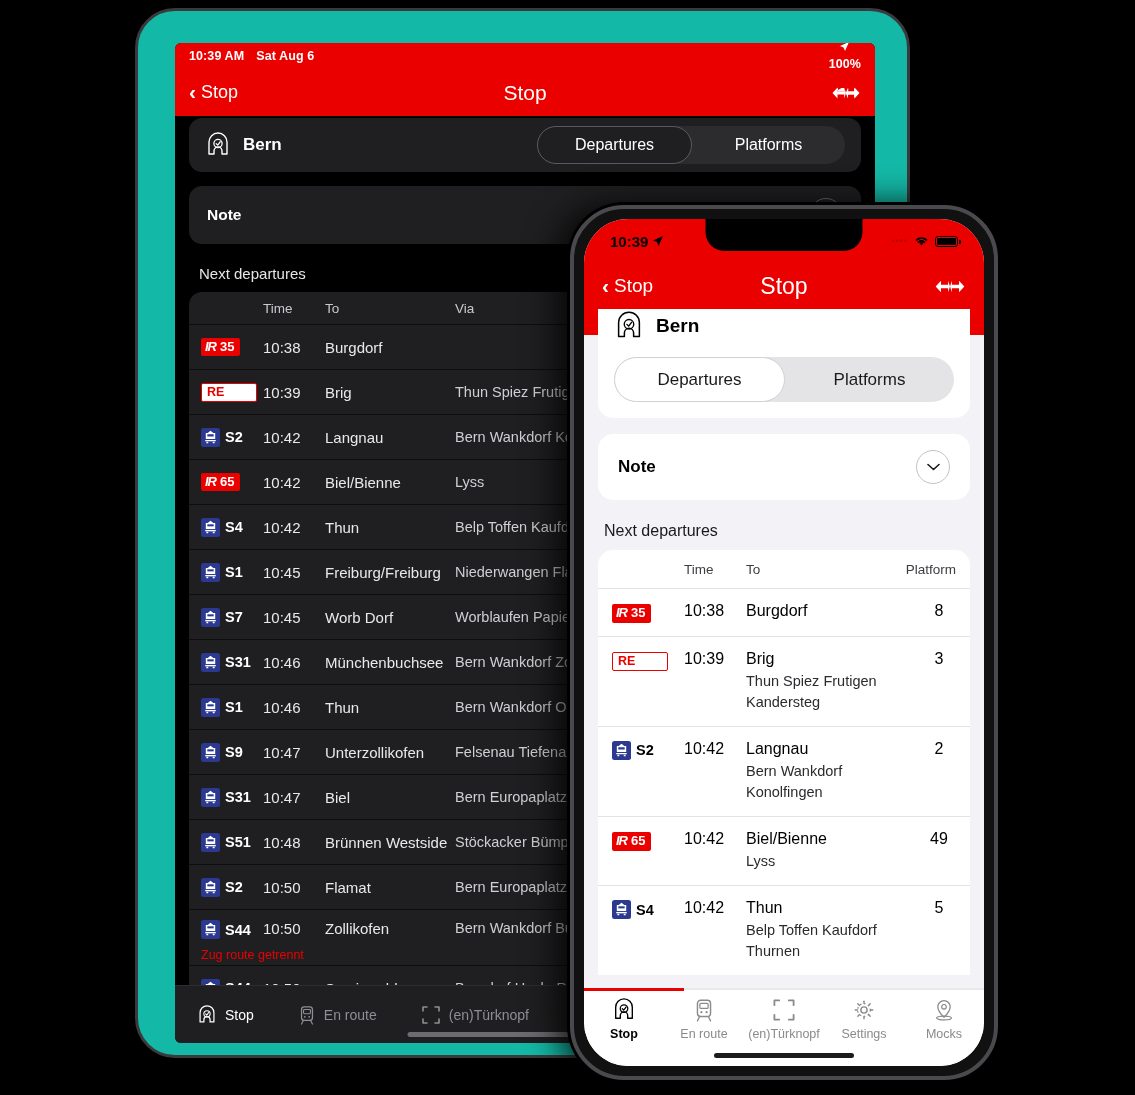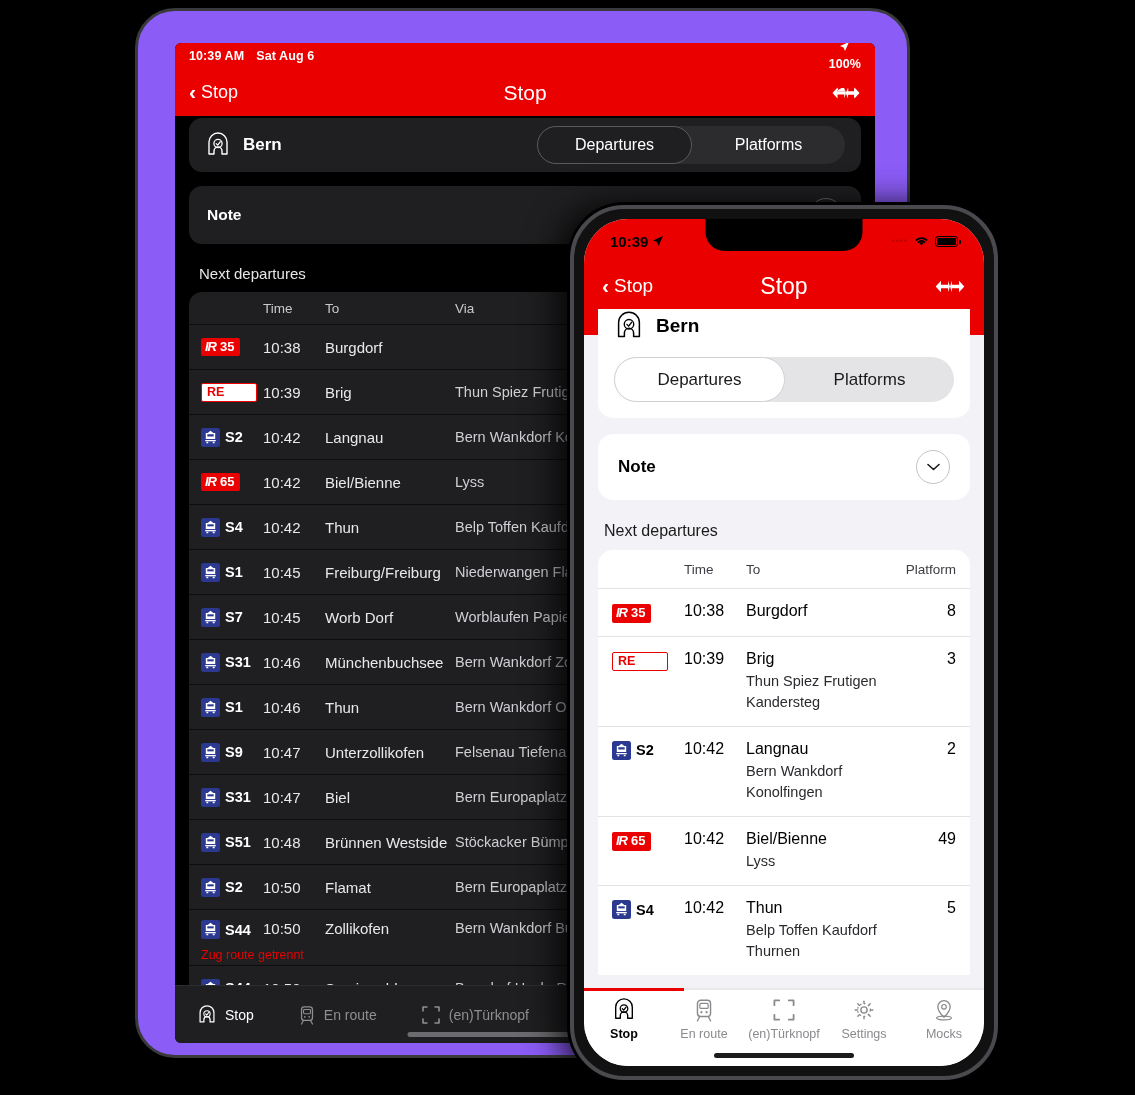--- a/index.html
+++ b/index.html
@@ -15,7 +15,7 @@
   #ipad {
     position: absolute; left: 135px; top: 8px;
     width: 775px; height: 1050px;
-    background: #8b5cf6;
+    background: #14b8a6;
     border-radius: 40px;
     border: 3px solid #3a3a3c;
     box-shadow: 0 0 0 2px #000;

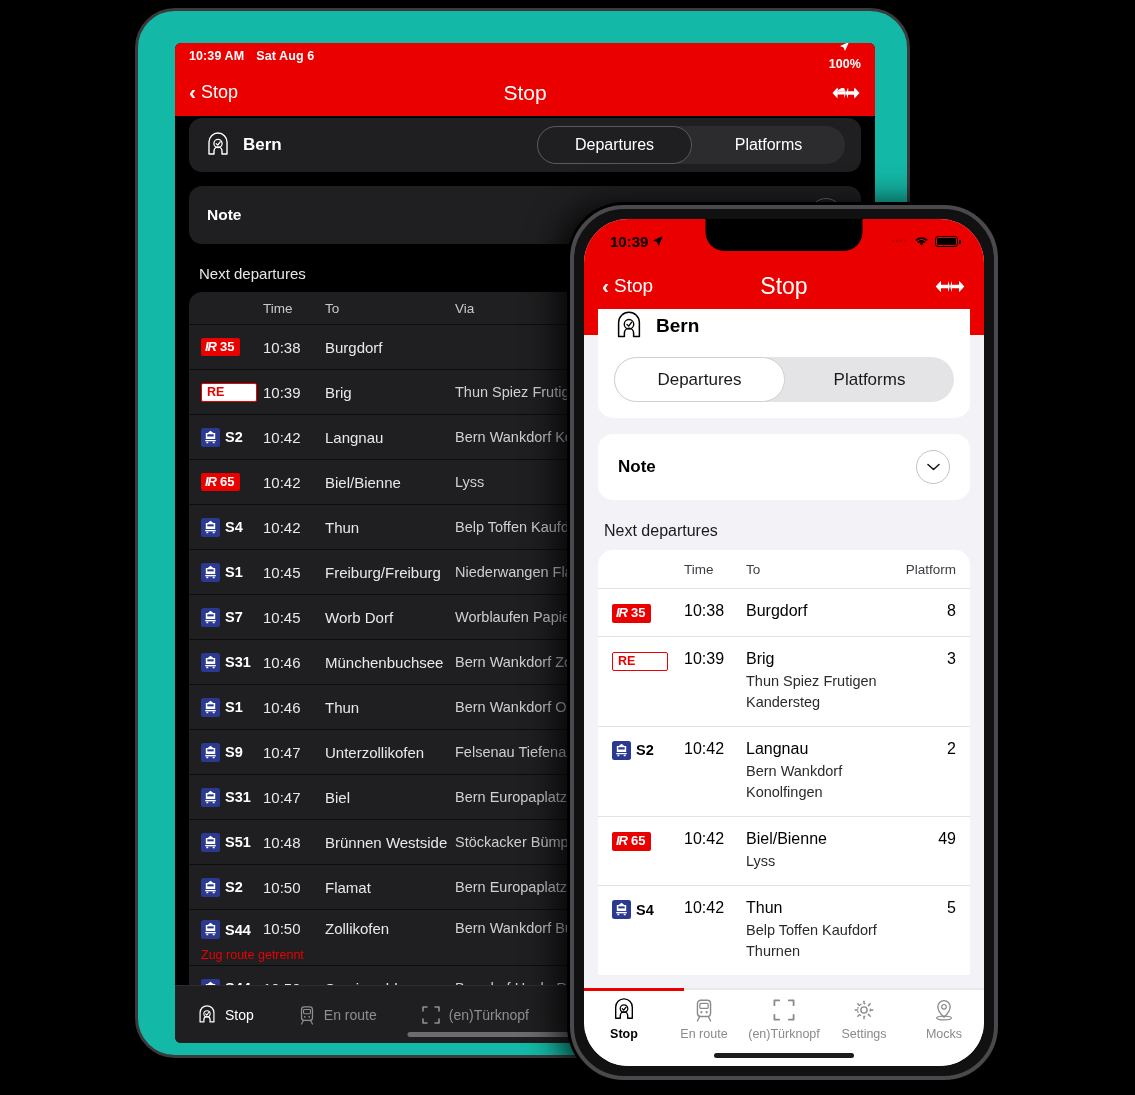--- a/index.html
+++ b/index.html
@@ -216,7 +216,7 @@
   .p-to    { flex: 1; }
   .p-to .dest { display: block; }
   .p-to .via { display: block; font-size: 14.5px; color: #2b2b2f; margin-top: 3px; line-height: 1.45; }
-  .p-plat  { width: 34px; flex: none; text-align: right; margin-left: 37px; }
+  .p-plat  { width: 34px; flex: none; text-align: center; margin-left: 37px; }
   .ph-thead .p-badge, .ph-thead .p-time, .ph-thead .p-to, .ph-thead .p-plat { color:#3c3c43; font-size:13.5px; }
   .badge-s-ph .sl { color: #000; }
 

